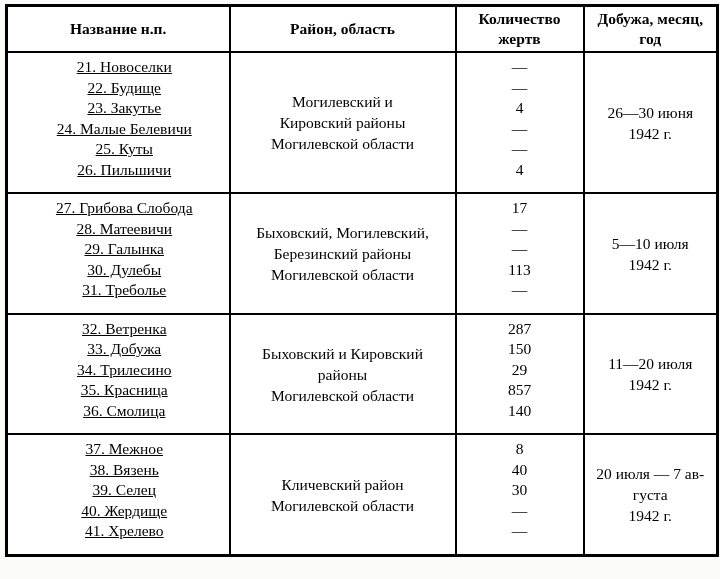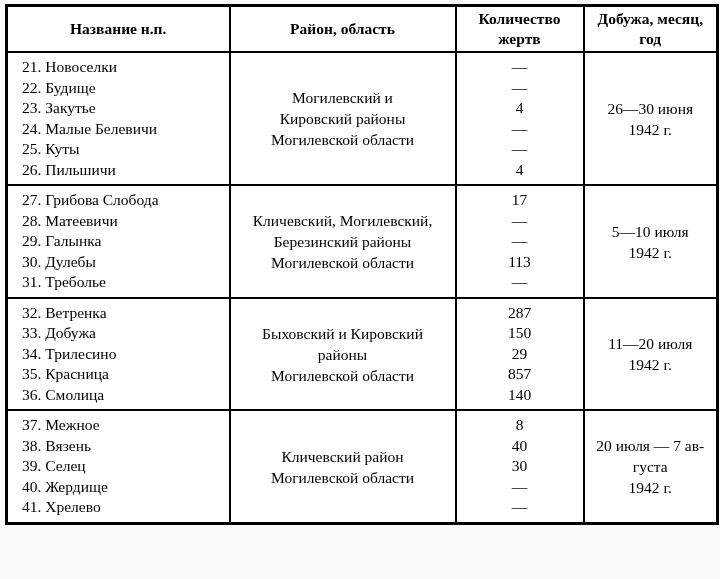--- a/index.html
+++ b/index.html
@@ -38,8 +38,9 @@
   td { font-size: 15.5px; }
   td.names {
     vertical-align: top;
-    text-align: left;
-    padding: 4px 2px 4px 14px;
+    text-align: center;
+    padding: 4px 2px 12px 14px;
+    text-decoration: underline;
   }
   td.victims {
     vertical-align: top;

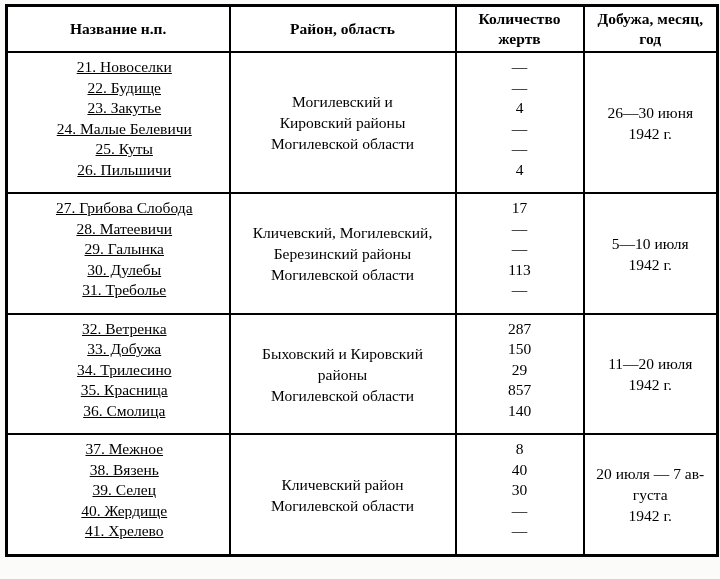--- a/index.html
+++ b/index.html
@@ -118,7 +118,7 @@
             <div class="line">31. Треболье</div>
           </td>
         <td class="region">
-            <div class="line">Кличевский, Могилевский,</div>
+            <div class="line">Быховский, Могилевский,</div>
             <div class="line">Березинский районы</div>
             <div class="line">Могилевской области</div>
           </td>

